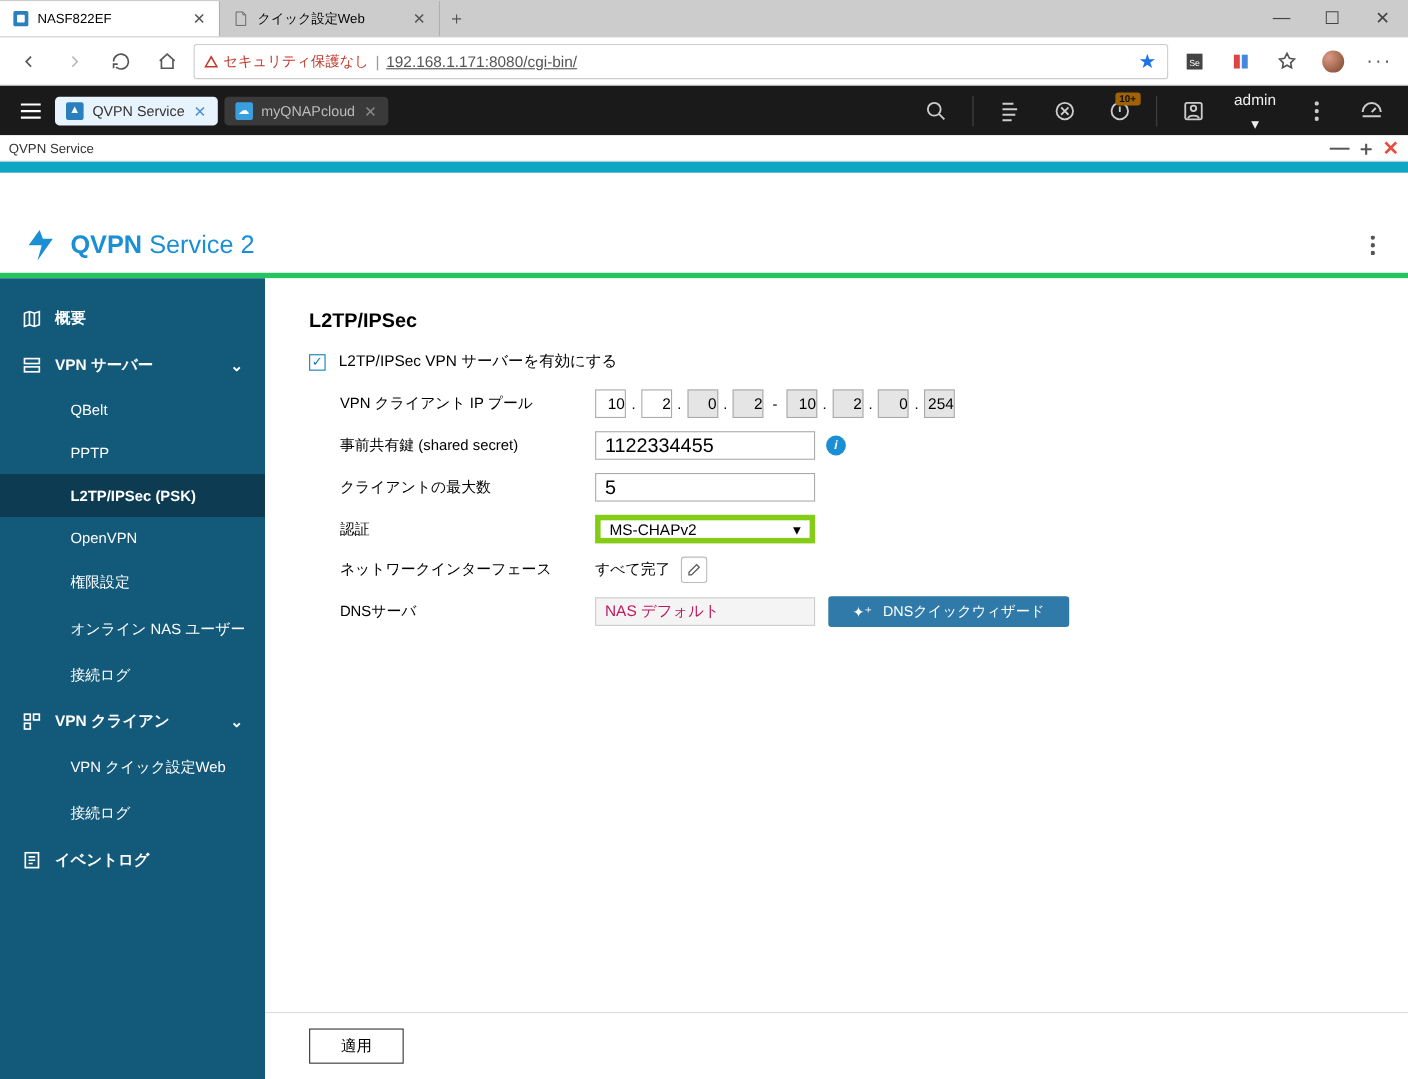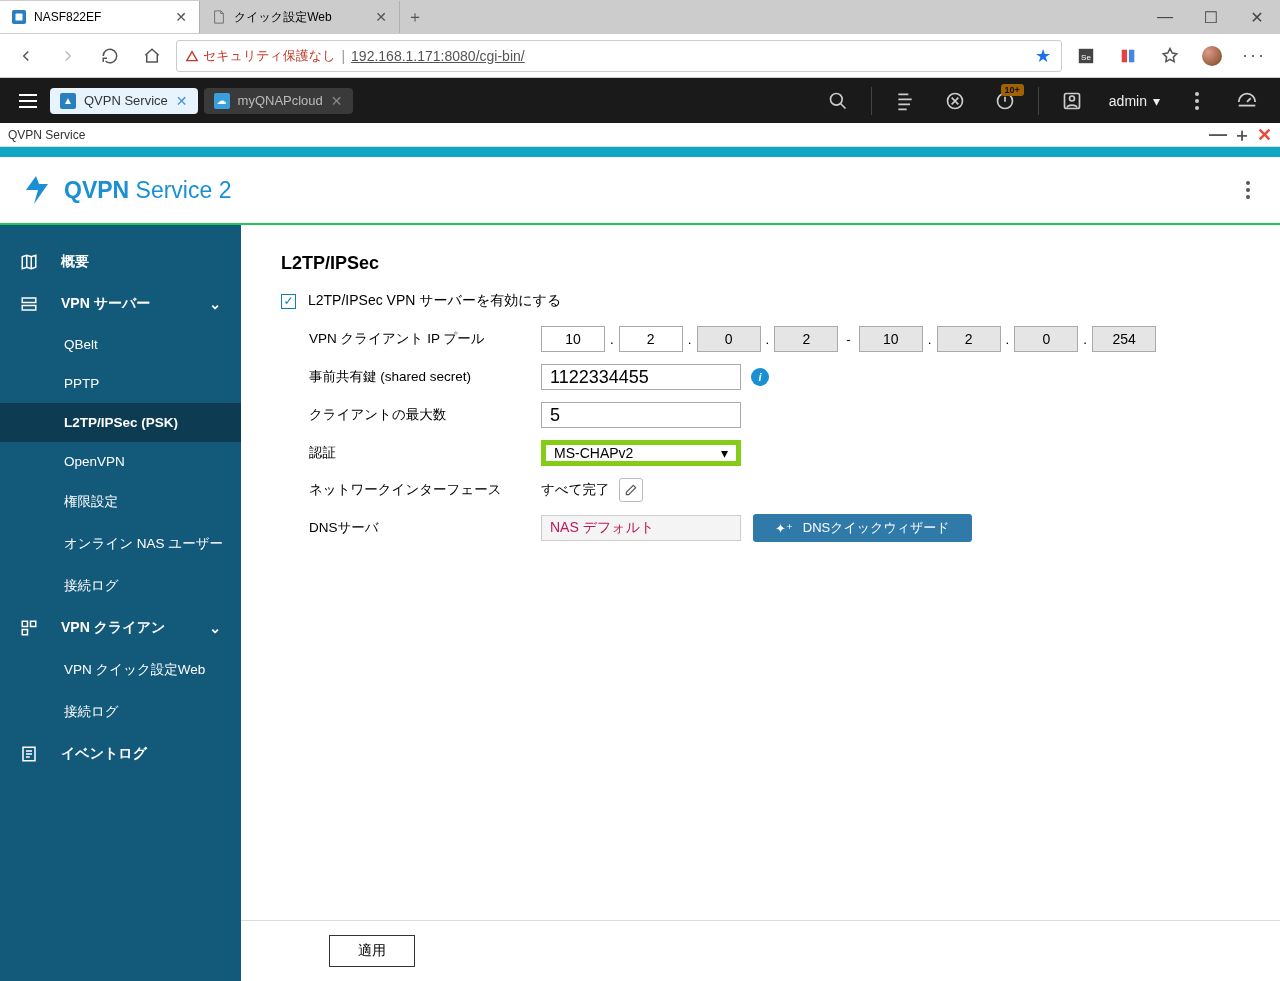--- a/index.html
+++ b/index.html
@@ -40,7 +40,7 @@
 .qnap-icon { width: 42px; height: 42px; display: flex; align-items: center; justify-content: center; color: #ccc; position: relative; }
 .qnap-sep { width:1px; height:28px; background:#444; margin: 0 4px;}
 .badge { position: absolute; top: 4px; right: 2px; background: #a16207; color: #111; font-size: 9px; font-weight: bold; padding: 1px 4px; border-radius: 3px; }
-.admin-dd { display: flex; align-items: center; gap: 6px; font-size: 14px; color: #eee; padding: 0 8px; }
+.admin-dd { display: flex; align-items: center; gap: 6px; font-size: 14px; color: #eee; padding: 0 8px; flex-direction: column; }
 
 
 .subwin-bar { height: 24px; background: #fff; border-bottom: 1px solid #ddd; display: flex; align-items: center; padding: 0 8px; font-size: 12px; color: #333; }

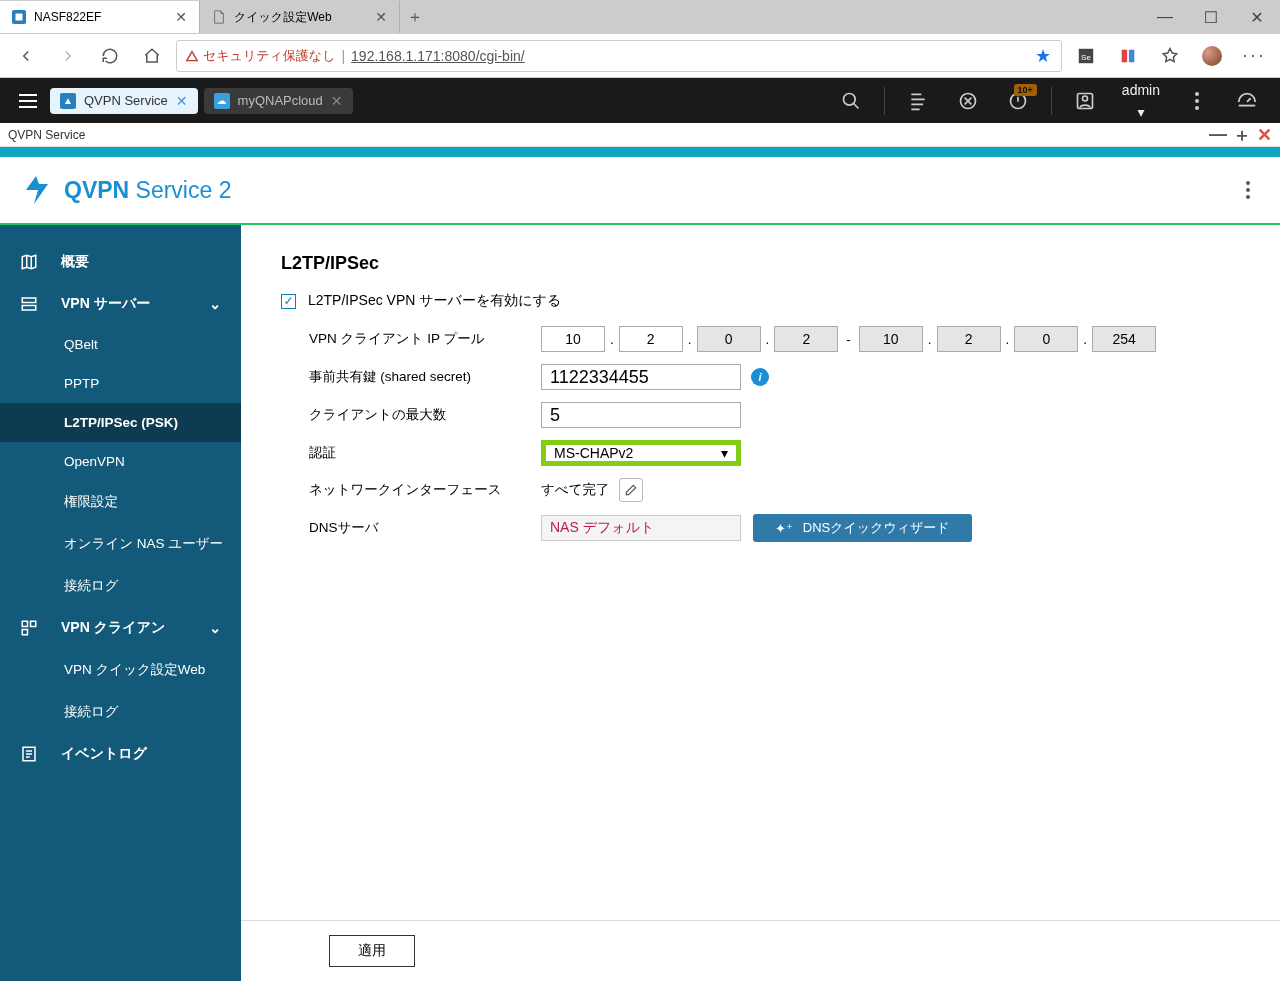--- a/index.html
+++ b/index.html
@@ -52,7 +52,7 @@
 .teal-strip { height: 10px; background: #0fa6c4; }
 
 
-.app-header { height: 68px; display: flex; align-items: center; padding: 0 20px; border-bottom: 2px solid #22c55e; }
+.app-header { height: 56px; display: flex; align-items: center; padding: 0 20px; border-bottom: 5px solid #22c55e; margin-top: 40px; }
 .app-logo { width: 32px; height: 32px; margin-right: 12px; }
 .app-title { font-size: 23px; color: #1a8fd4; font-weight: 400; }
 .app-title b { font-weight: 700; }

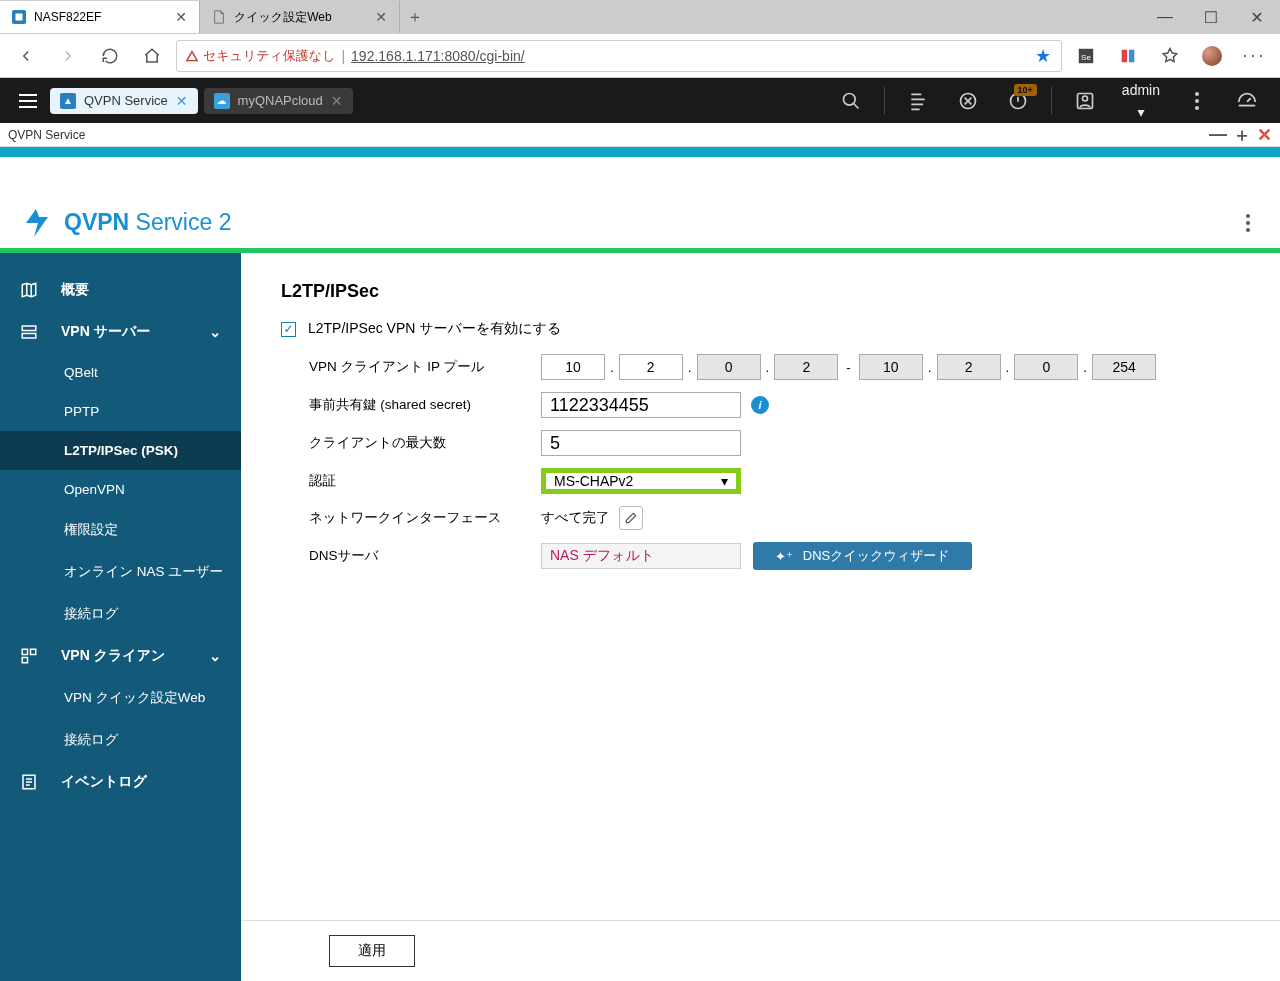--- a/index.html
+++ b/index.html
@@ -61,7 +61,7 @@
 
 .main { flex: 1; display: flex; min-height: 0; }
 .sidebar { width: 241px; background: #13597a; color: #fff; padding: 16px 0 0 0; font-size: 14px; overflow: hidden; }
-.side-item { display: flex; align-items: center; gap: 23px; padding: 12px 20px; cursor: pointer; white-space: nowrap; }
+.side-item { display: flex; align-items: center; gap: 12px; padding: 12px 20px; cursor: pointer; white-space: nowrap; }
 .side-item.section { font-weight: 600; }
 .side-item.sub { padding-left: 64px; font-size: 13.5px; }
 .side-item.active { background: #0d3c52; font-weight: 700; }

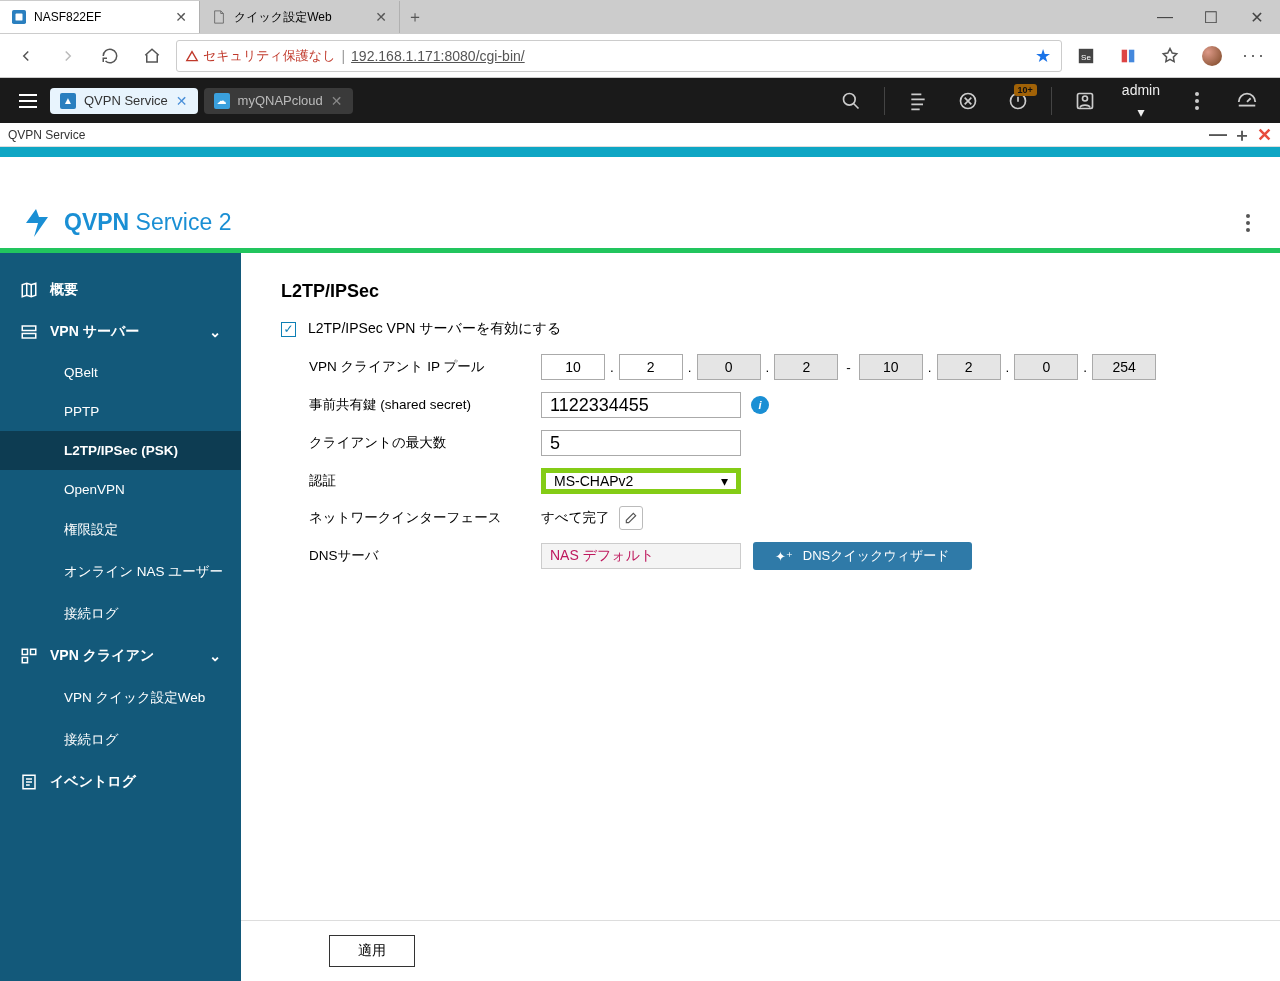--- a/index.html
+++ b/index.html
@@ -76,7 +76,7 @@
 
 .form-row { display: flex; align-items: center; margin-bottom: 12px; font-size: 13.5px; padding-left: 28px; }
 .form-label { width: 232px; }
-.ip-box { width: 64px; height: 26px; border: 1px solid #aaa; text-align: center; font-size: 14px; }
+.ip-box { width: 28px; height: 26px; border: 1px solid #aaa; text-align: right; font-size: 14px; }
 .ip-box.ro { background: #e5e5e5; }
 .ip-dot { padding: 0 5px; }
 .txt-input { width: 200px; height: 26px; border: 1px solid #aaa; padding: 0 8px; font-size: 18px; }

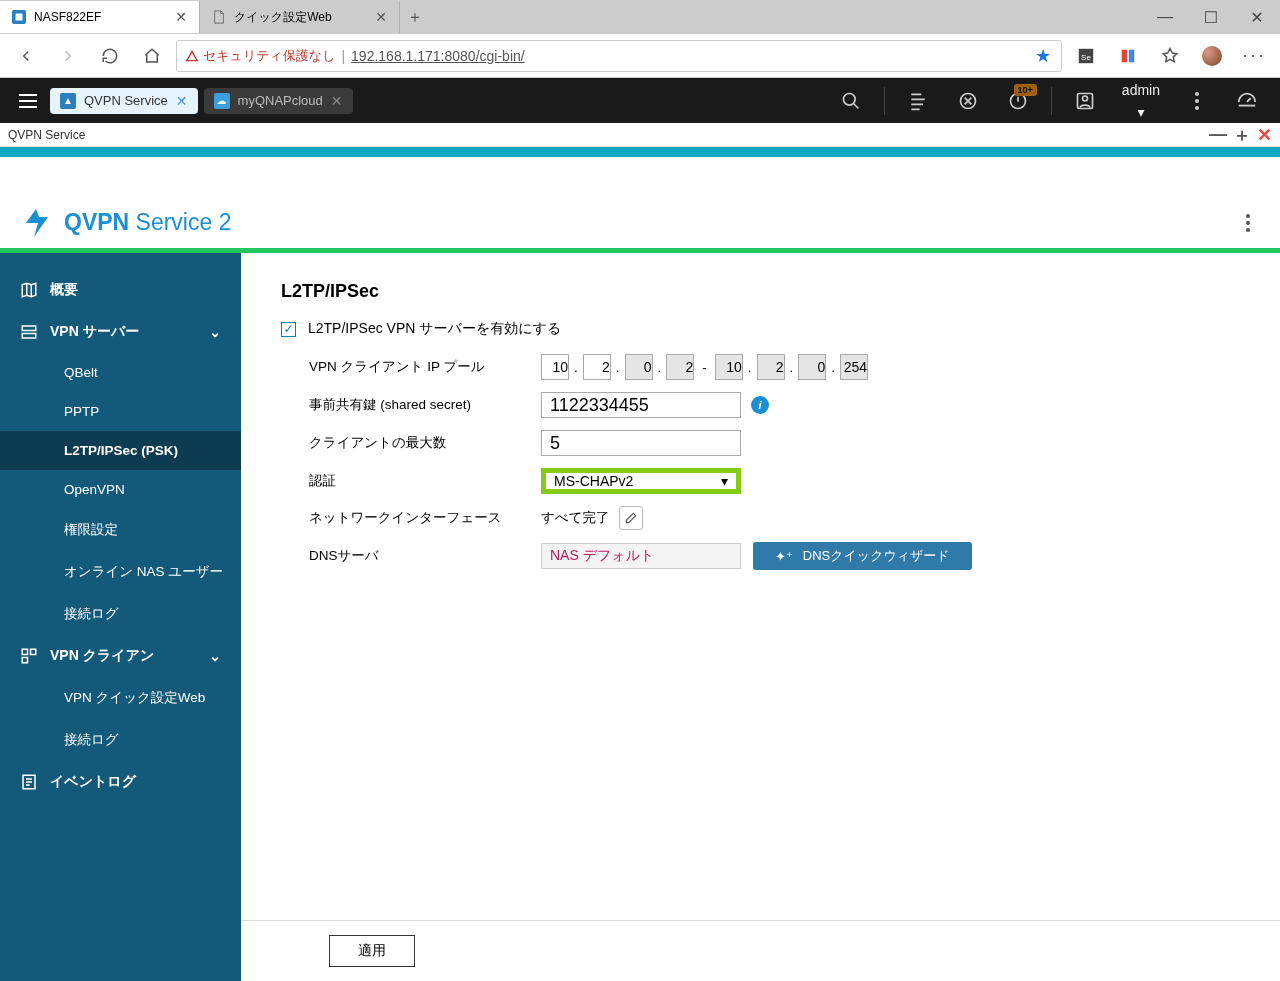--- a/index.html
+++ b/index.html
@@ -88,7 +88,7 @@
 .wand { font-size:13px; }
 
 .content-footer { border-top: 1px solid #ddd; padding: 14px 40px; }
-.apply-btn { width: 86px; height: 32px; border: 1px solid #333; background: #fff; font-size: 14px; margin-left: 48px; }
+.apply-btn { width: 86px; height: 32px; border: 1px solid #333; background: #fff; font-size: 14px; }
 </style>
 </head>
 <body>

